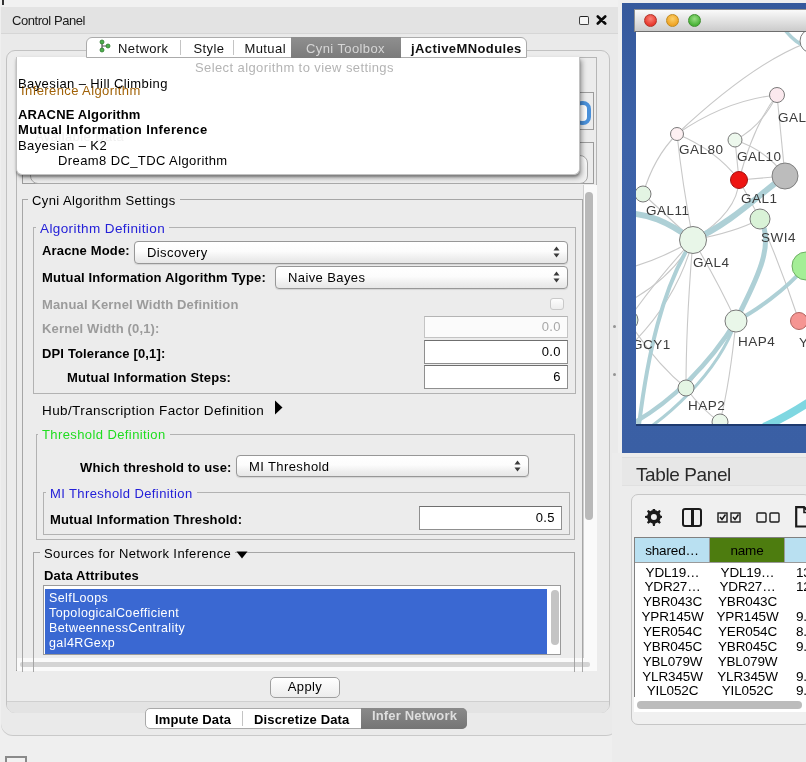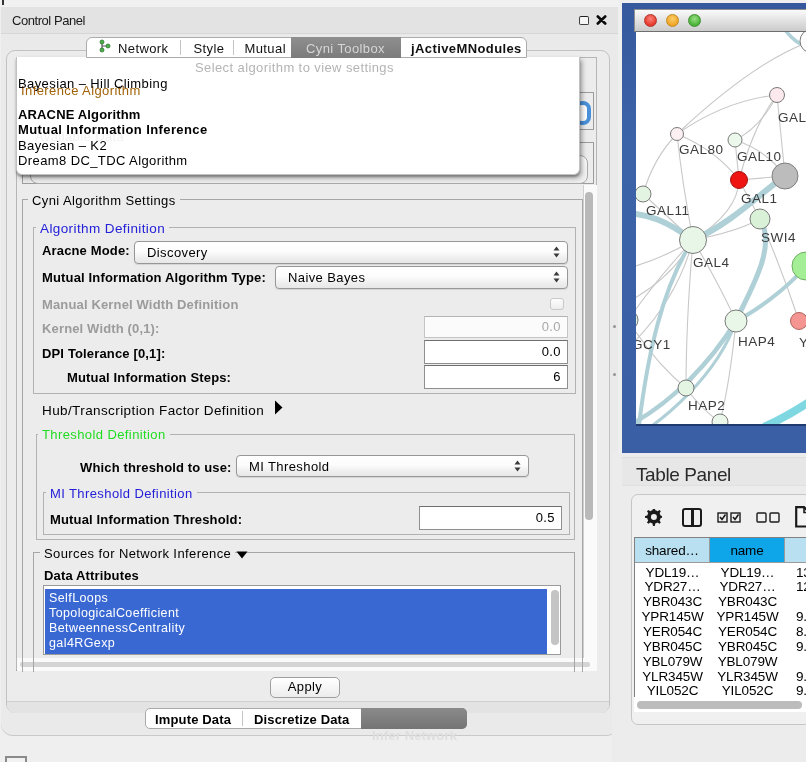--- a/index.html
+++ b/index.html
@@ -152,7 +152,7 @@
   <div class="lbl b" style="left:1px;top:49.8px;">ARACNE Algorithm</div>
   <div class="lbl" style="left:1px;top:65.2px;font-weight:bold;">Mutual Information Inference</div>
   <div class="lbl" style="left:1px;top:80.6px;">Bayesian – K2</div>
-  <div class="lbl" style="left:1px;top:96px;">Dream8 DC_TDC Algorithm</div>
+  <div class="lbl" style="left:1px;top:96px;padding-left:40px;">Dream8 DC_TDC Algorithm</div>
 </div>
 
 <div class="abs" style="left:622px;top:3px;width:184px;height:450px;background:linear-gradient(#35599c,#3c62a8 30%,#3a5fa4);"></div>

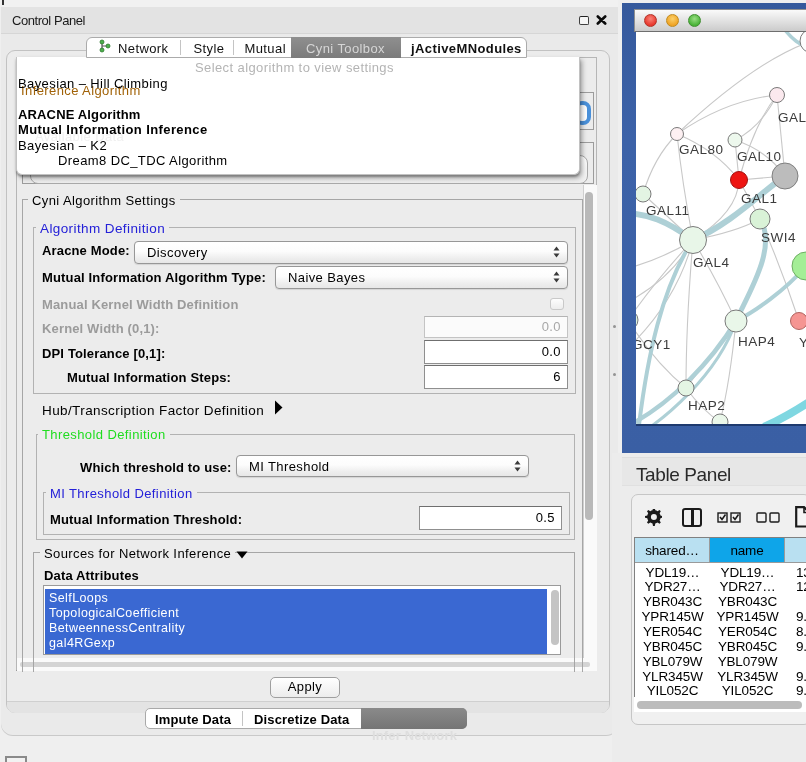--- a/index.html
+++ b/index.html
@@ -265,7 +265,7 @@
 
 <div class="abs" style="left:634px;top:537px;width:172px;height:163px;background:#fff;border-left:1px solid #808080;border-top:1px solid #808080;box-sizing:border-box;overflow:hidden;letter-spacing:-0.15px;">
   <div class="abs" style="left:0;top:0;width:75px;height:25px;background:#b9e0f1;border-right:1px solid #9a9a9a;border-bottom:1px solid #9a9a9a;box-sizing:border-box;text-align:center;line-height:25px;font-size:13.5px;">shared…</div>
-  <div class="abs" style="left:75px;top:0;width:75px;height:25px;background:#0ea5e9;border-right:1px solid #9a9a9a;border-bottom:1px solid #9a9a9a;box-sizing:border-box;text-align:center;line-height:25px;font-size:13.5px;">name</div>
+  <div class="abs" style="left:75px;top:0;width:75px;height:25px;background:#4d7c0f;border-right:1px solid #9a9a9a;border-bottom:1px solid #9a9a9a;box-sizing:border-box;text-align:center;line-height:25px;font-size:13.5px;">name</div>
   <div class="abs" style="left:150px;top:0;width:75px;height:25px;background:#b9e0f1;border-bottom:1px solid #9a9a9a;box-sizing:border-box;"></div>
   <div id="rows" class="abs" style="left:0;top:27.6px;width:172px;height:132px;font-size:13.5px;">
   <div class="abs" style="left:0;top:0.0px;width:75px;text-align:center;line-height:14.85px;">YDL19…</div>

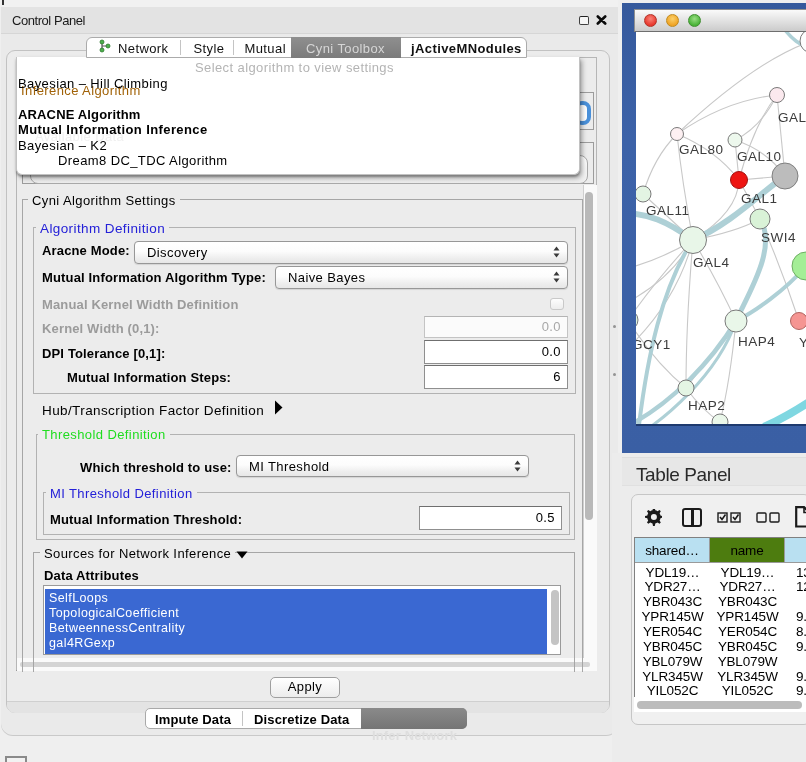--- a/index.html
+++ b/index.html
@@ -140,7 +140,7 @@
 <div class="abs" style="left:361px;top:708px;width:106px;height:21px;background:linear-gradient(#8a8a8a,#757575);border-radius:0 5px 5px 0;"></div>
 <div class="lbl b" style="left:155px;top:712px;">Impute Data</div>
 <div class="lbl b" style="left:254px;top:712px;">Discretize Data</div>
-<div class="lbl b" style="left:372px;top:728px;color:#dedede;">Infer Network</div>
+<div class="lbl b" style="left:372px;top:708px;color:#dedede;">Infer Network</div>
 
 <div class="abs" style="left:5px;top:756px;width:18px;height:10px;border:2px solid #8a8a8a;background:#f2f2f2;"></div>
 

